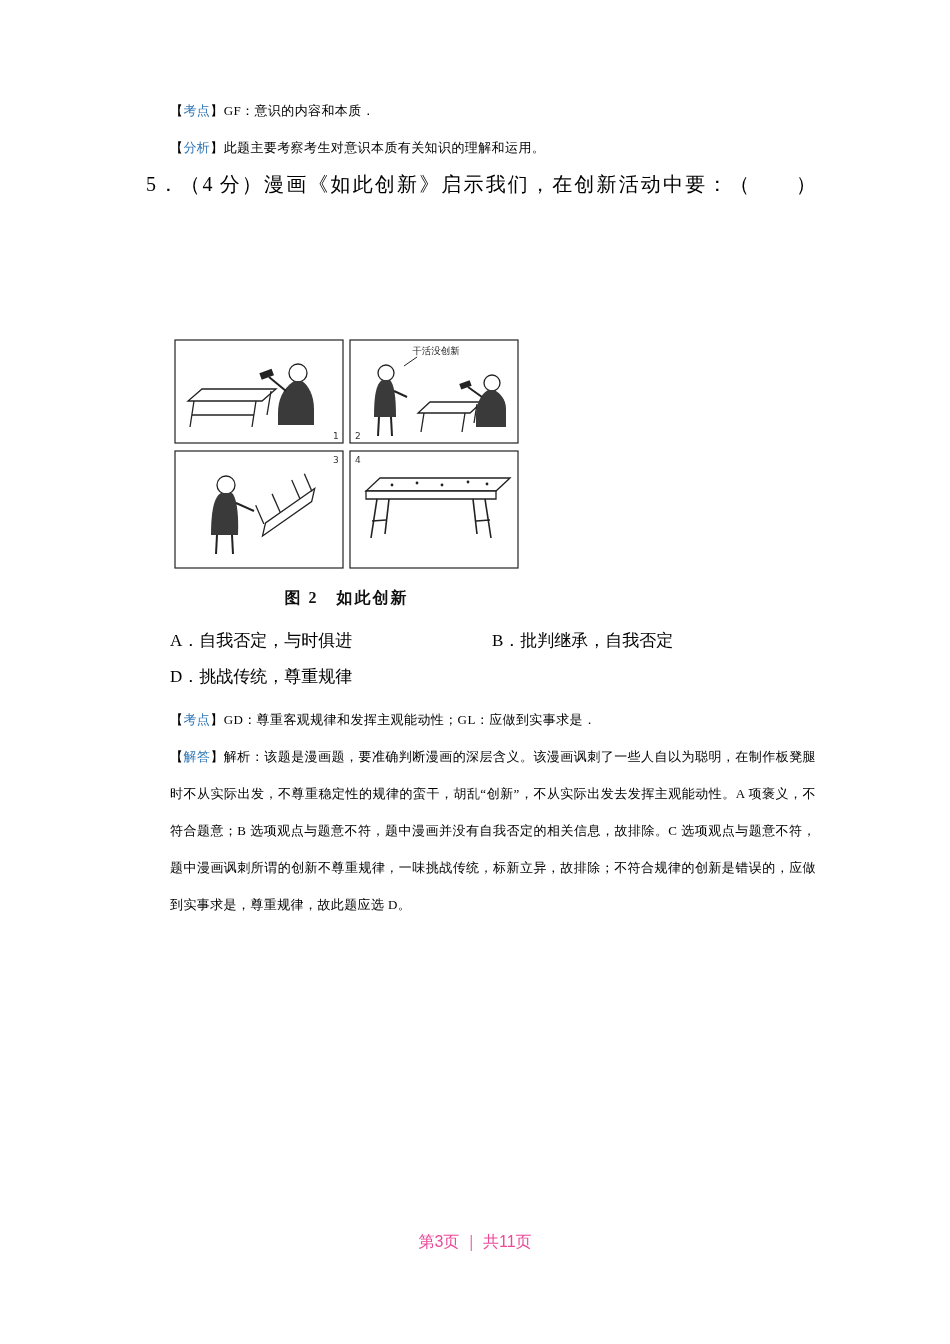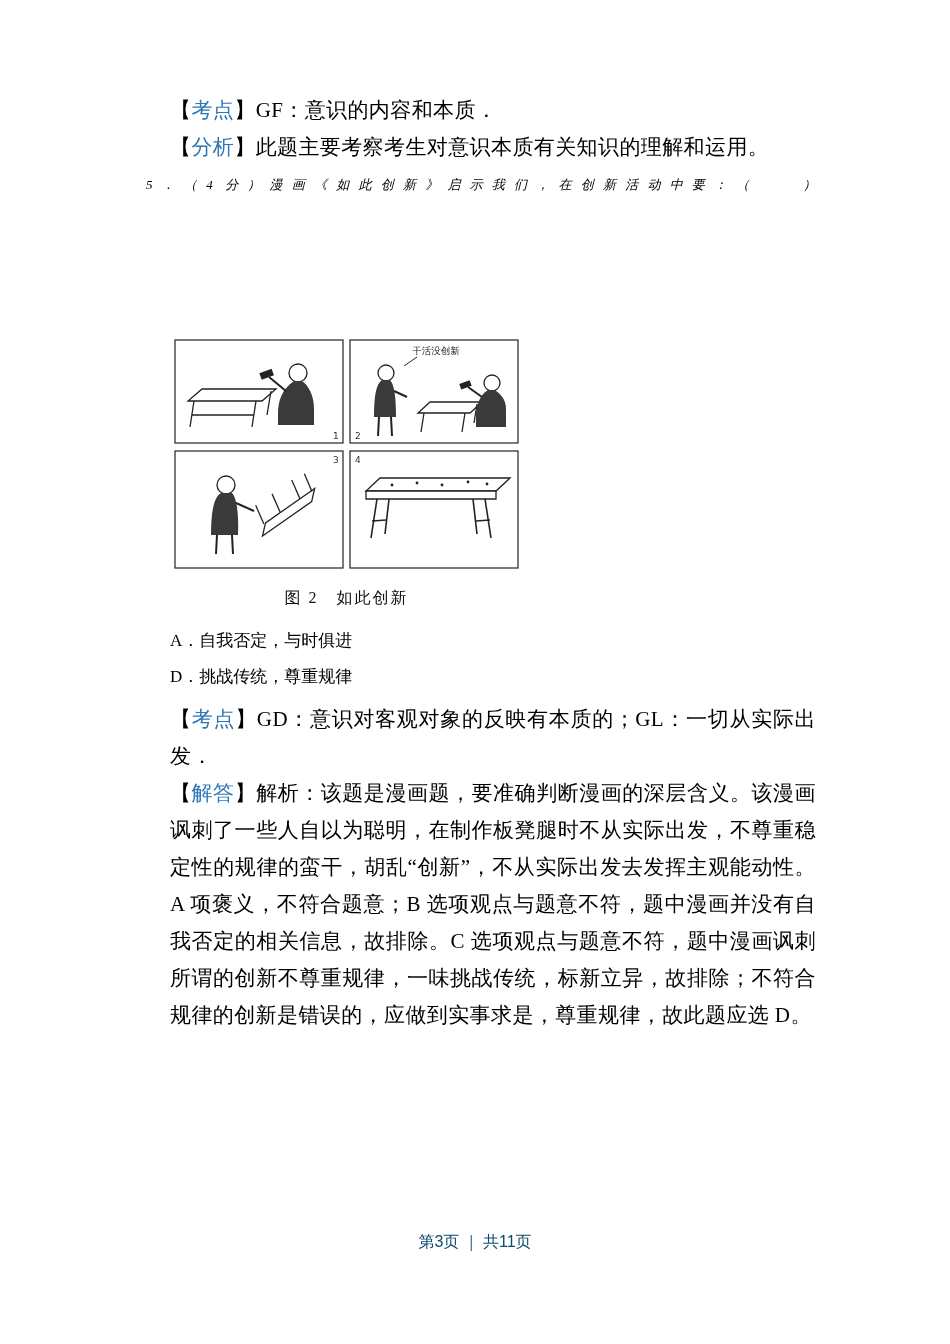--- a/index.html
+++ b/index.html
@@ -14,7 +14,7 @@
   .content { position: absolute; left: 170px; top: 92px; width: 646px; }
   .para {
     margin: 0;
-    font-size: 21px;
+    font-size: 13px;
     line-height: 37px;
     text-align: justify;
     letter-spacing: 0.4px;

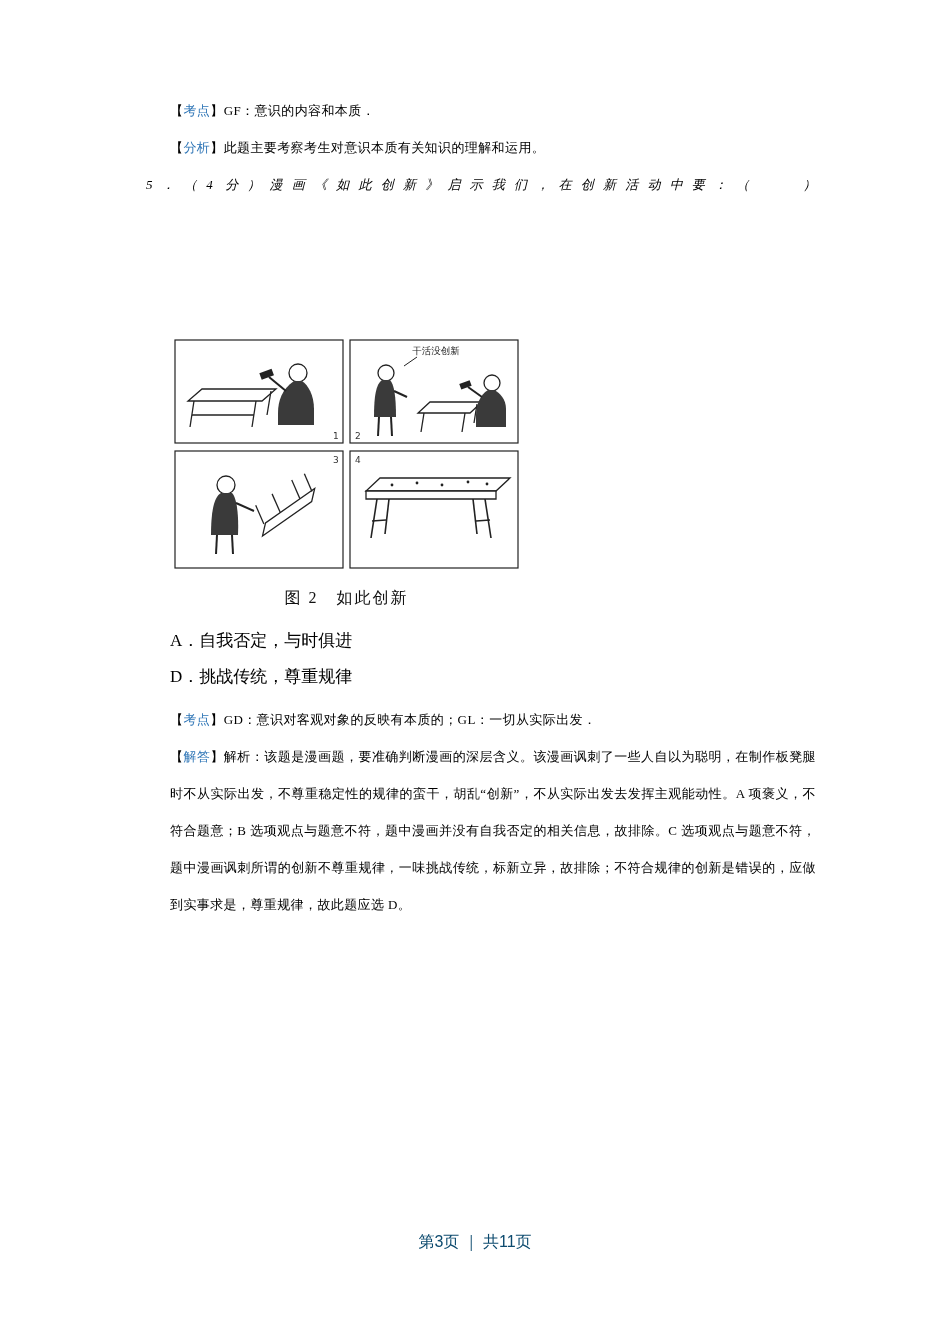--- a/index.html
+++ b/index.html
@@ -23,11 +23,10 @@
   .tag { color: #2e75b6; }
   .question {
     margin: 0 0 0 -24px;
-    font-size: 13px;
+    font-size: 20px;
     line-height: 37px;
     text-align: justify;
     text-align-last: justify;
-    font-style: italic;
   }
   .comic-wrap { margin: 136px 0 0 4px; width: 345px; }
   .comic-caption {

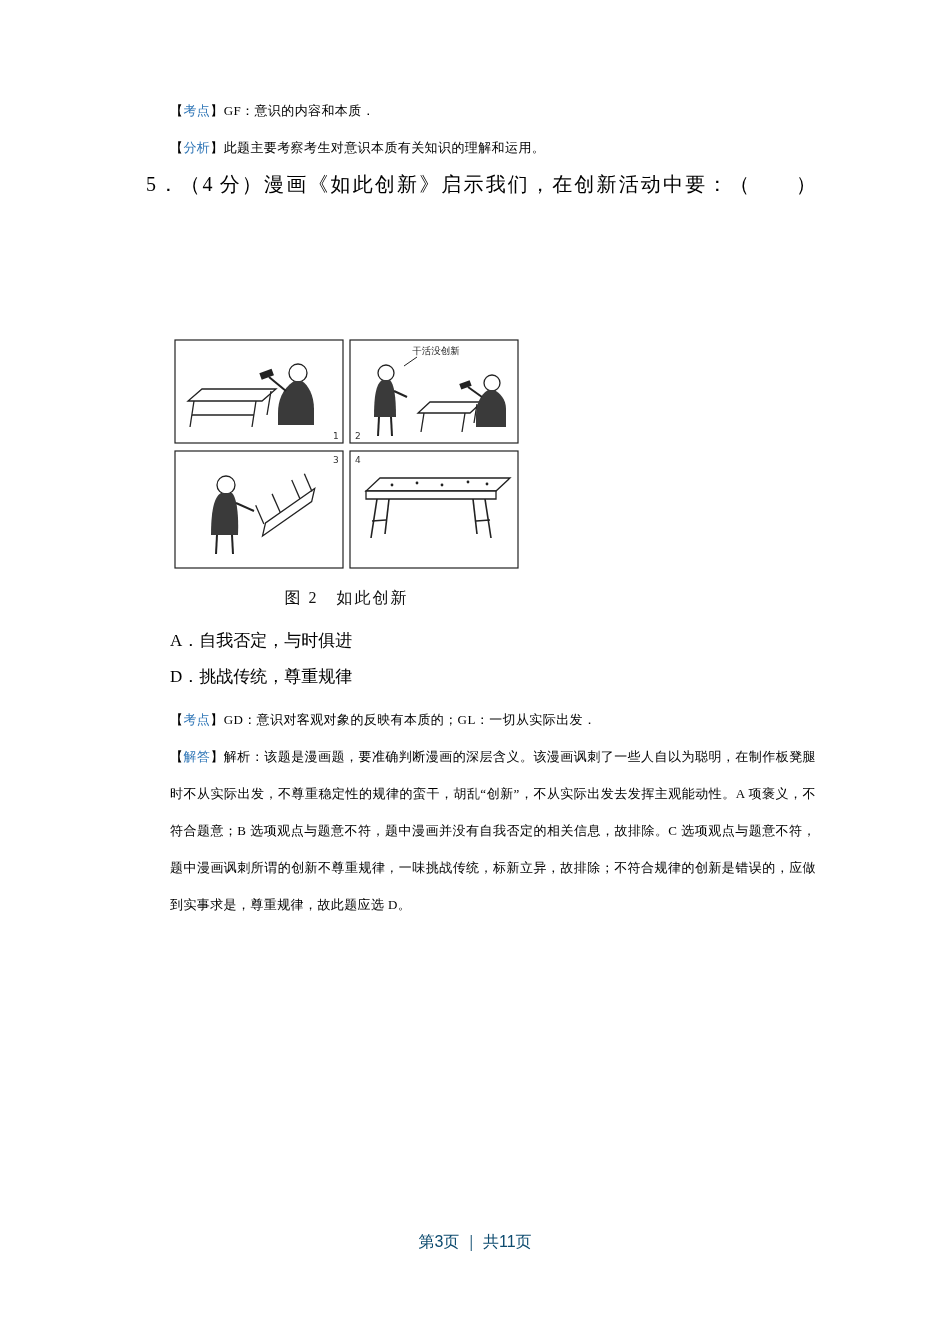--- a/index.html
+++ b/index.html
@@ -37,6 +37,7 @@
     margin-top: 12px;
     letter-spacing: 2px;
     color: #111;
+    font-weight: bold;
   }
   .options { margin-top: 12px; }
   .opt-row { display: flex; font-size: 17px; line-height: 36px; }

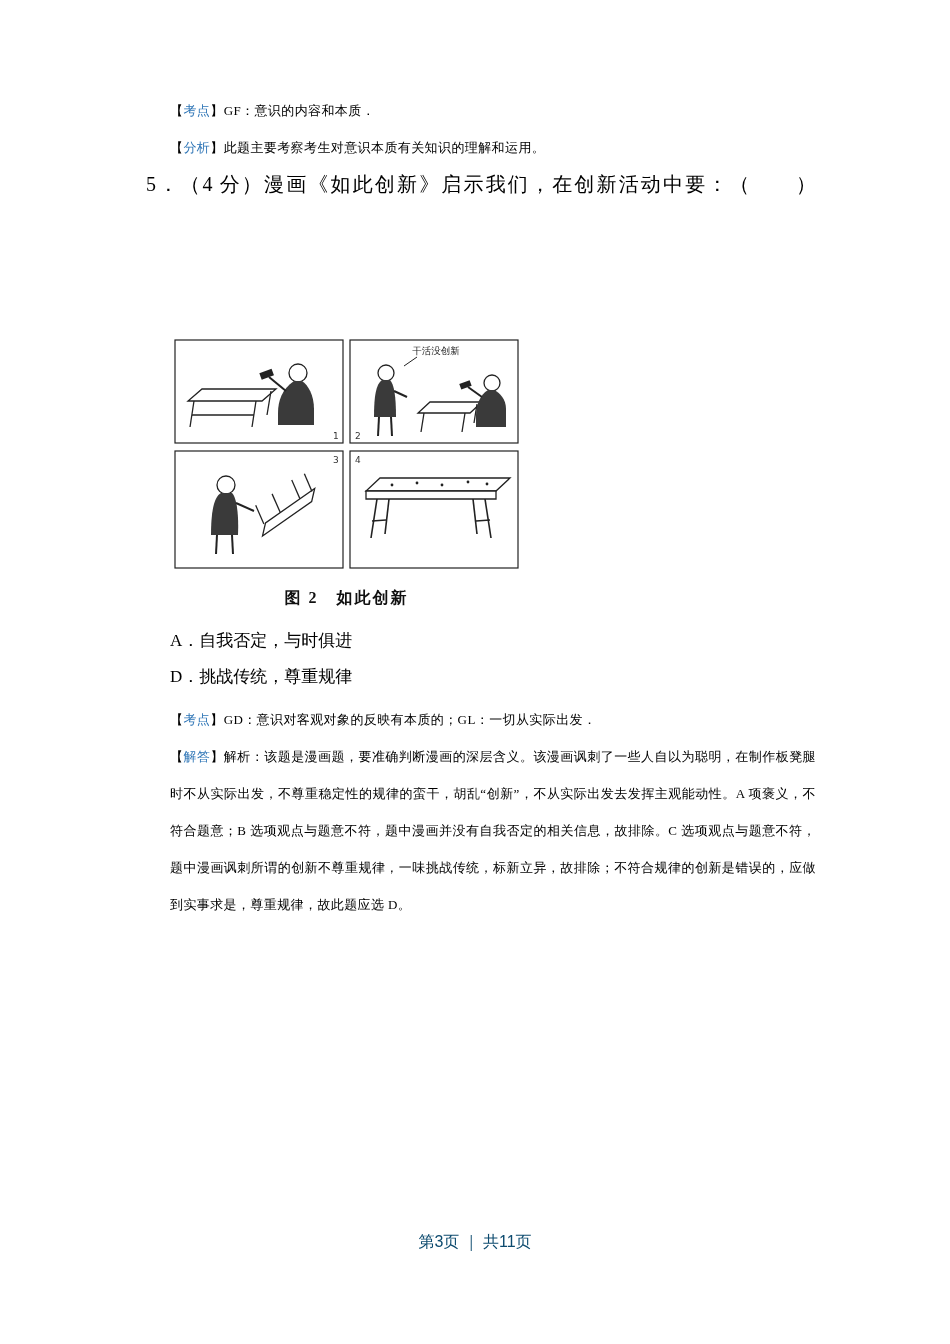--- a/index.html
+++ b/index.html
@@ -170,6 +170,7 @@
     <div class="options">
       <div class="opt-row">
         <div class="opt-a"><span>A．</span><span>自我否定，与时俱进</span></div>
+        <div class="opt-b"><span>B．</span><span>批判继承，自我否定</span></div>
       </div>
       <div class="opt-row">
         <div class="opt-b"><span>D．</span><span>挑战传统，尊重规律</span></div>

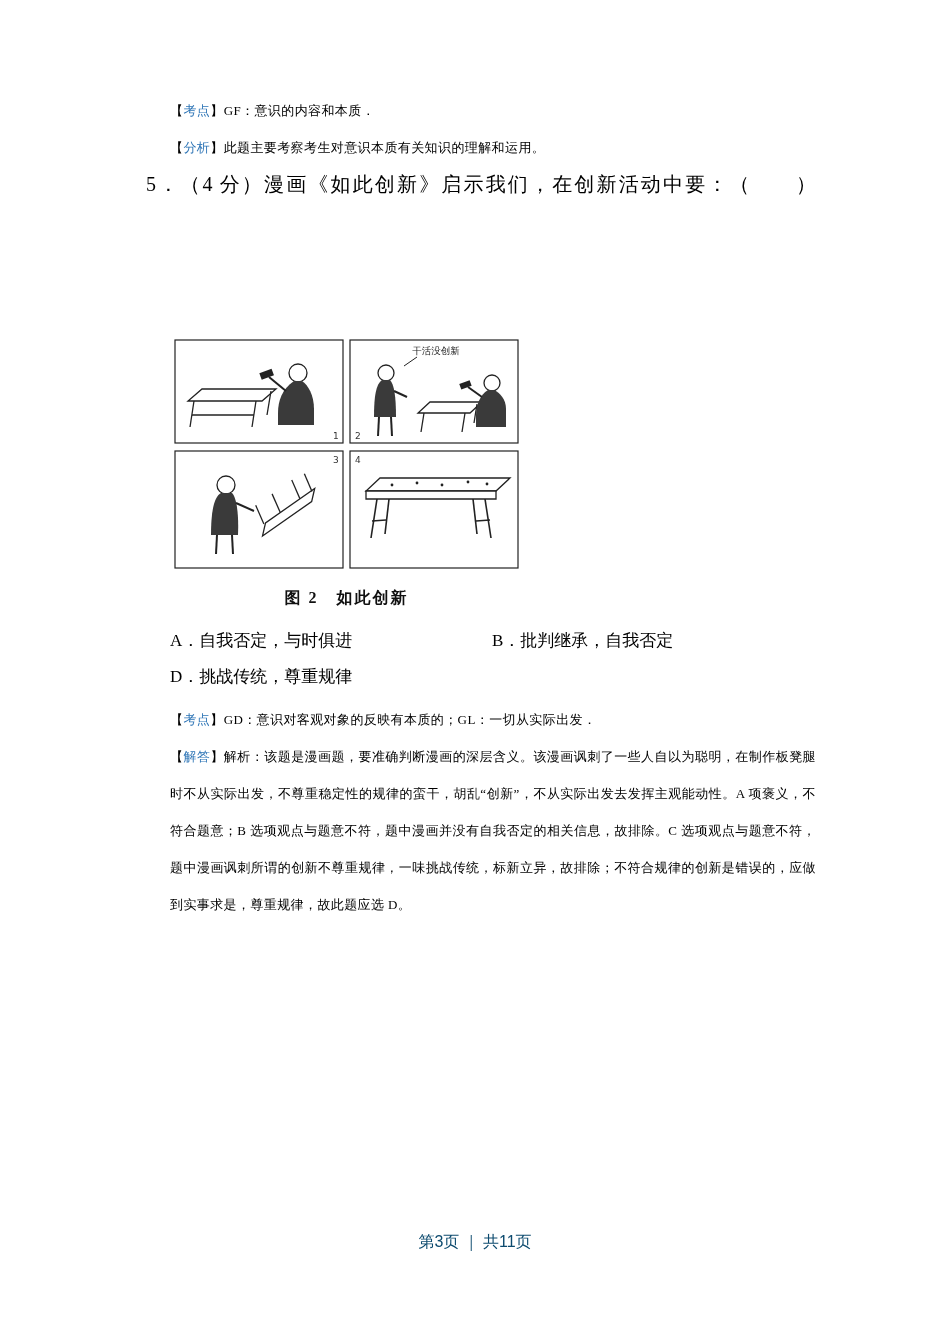--- a/index.html
+++ b/index.html
@@ -178,7 +178,7 @@
     </div>
 
     <div class="ans2">
-      <p class="para"><span class="bk">【</span><span class="tag">考点</span><span class="bk">】</span><span>GD：意识对客观对象的反映有本质的；GL：一切从实际出发．</span></p>
+      <p class="para"><span class="bk">【</span><span class="tag">考点</span><span class="bk">】</span><span>GD：尊重客观规律和发挥主观能动性；GL：应做到实事求是．</span></p>
 
 
       <p class="para"><span class="bk">【</span><span class="tag">解答</span><span class="bk">】</span><span>解析：该题是漫画题，要准确判断漫画的深层含义。该漫画讽刺了一些人自以为聪明，在制作板凳腿时不从实际出发，不尊重稳定性的规律的蛮干，胡乱“创新”，不从实际出发去发挥主观能动性。A 项褒义，不符合题意；B 选项观点与题意不符，题中漫画并没有自我否定的相关信息，故排除。C 选项观点与题意不符，题中漫画讽刺所谓的创新不尊重规律，一味挑战传统，标新立异，故排除；不符合规律的创新是错误的，应做到实事求是，尊重规律，故此题应选 D。</span></p>

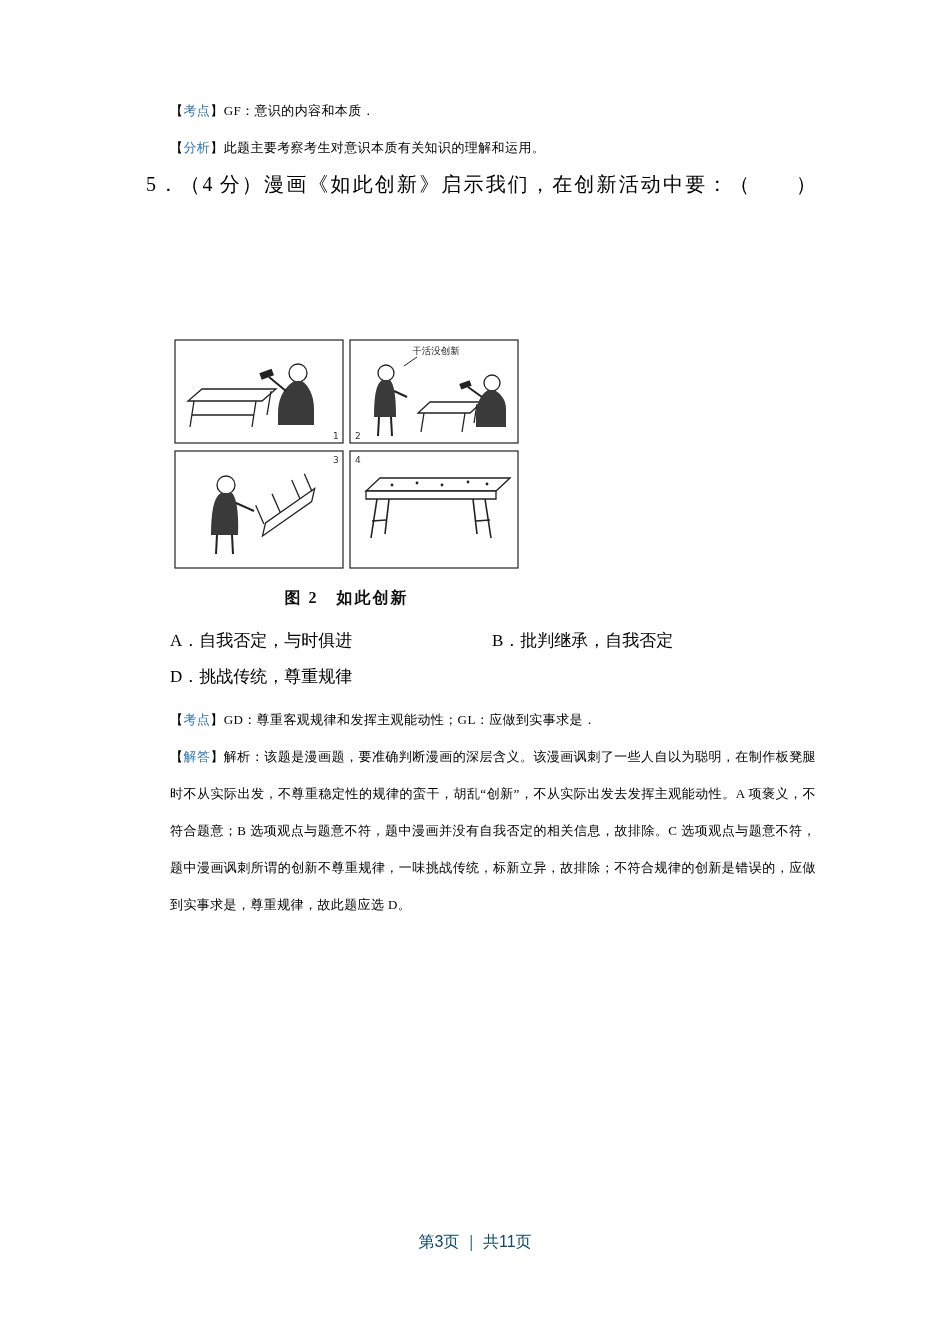--- a/index.html
+++ b/index.html
@@ -49,7 +49,7 @@
     left: 0; top: 1232px;
     width: 950px;
     text-align: center;
-    color: #0c4a6e;
+    color: #ec4899;
     font-size: 16px;
     font-family: "Liberation Sans", "DejaVu Sans", sans-serif;
   }

